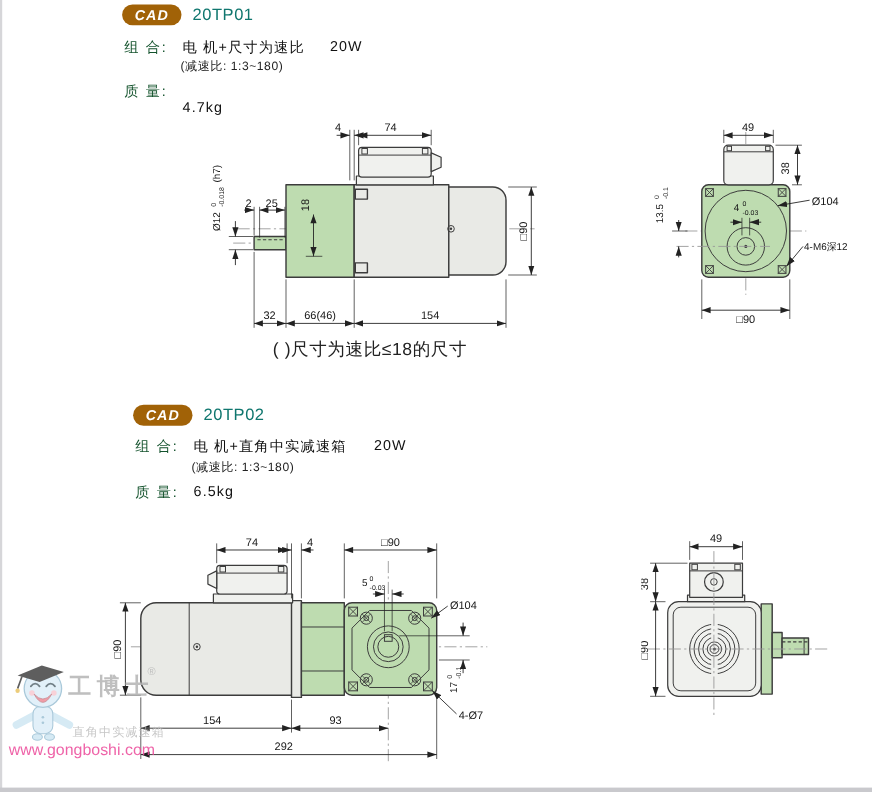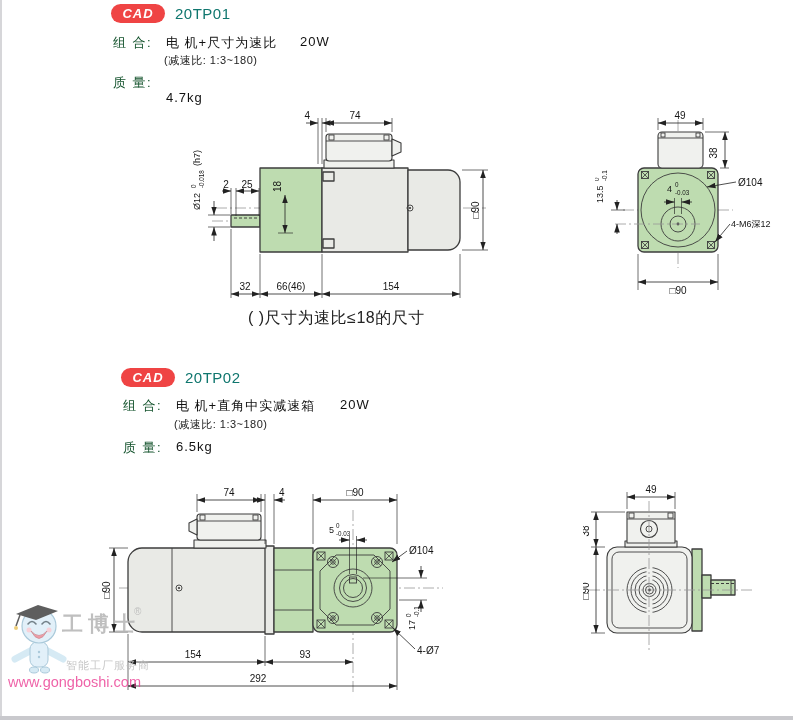--- a/index.html
+++ b/index.html
@@ -7,7 +7,7 @@
        font-family:"Liberation Sans",sans-serif;overflow:hidden;color:#1c1c1c}
   .abs{position:absolute}
   .badge{display:flex;align-items:center;justify-content:center;
-         width:54px;height:19px;border-radius:10px;background:#ef4444;
+         width:54px;height:19px;border-radius:10px;background:#a16207;
          color:#fff;font-weight:bold;font-style:italic;font-size:13px;letter-spacing:1px}
   .model{font-size:15px;color:#0f766e;letter-spacing:.5px}
   .spec-label{font-size:13px;color:#14532d;letter-spacing:1.5px}

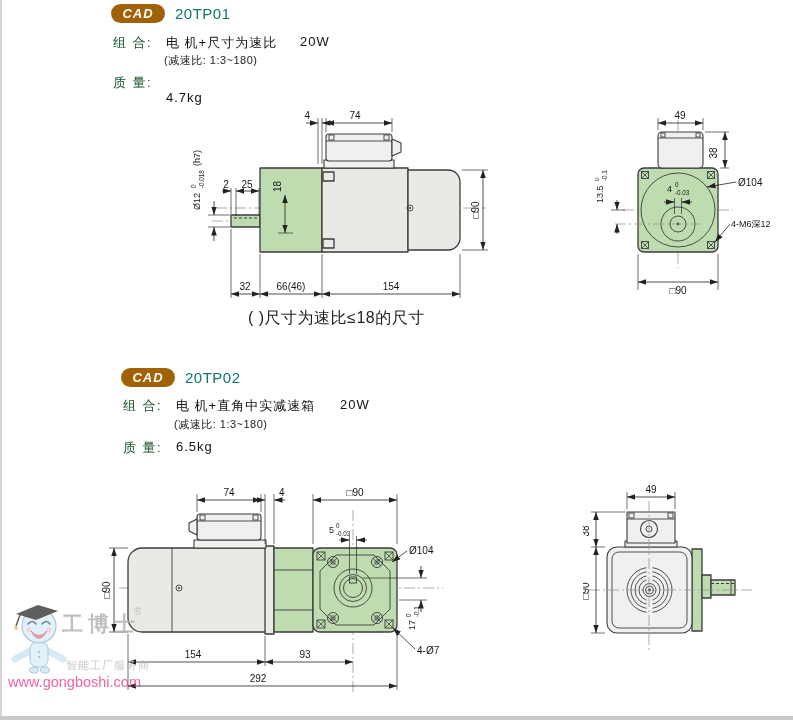--- a/index.html
+++ b/index.html
@@ -442,7 +442,7 @@
   </svg>
   <div class="abs wm-brand" style="left:56px;top:14px">工博士</div>
   <div class="abs wm-reg" style="left:128px;top:10px">®</div>
-  <div class="abs wm-tag" style="left:60px;top:62px">智能工厂服务商</div>
+  <div class="abs wm-tag" style="left:60px;top:62px">直角中实减速箱</div>
   <div class="abs wm-url" style="left:2px;top:78px">www.gongboshi.com</div>
 </div>
 

